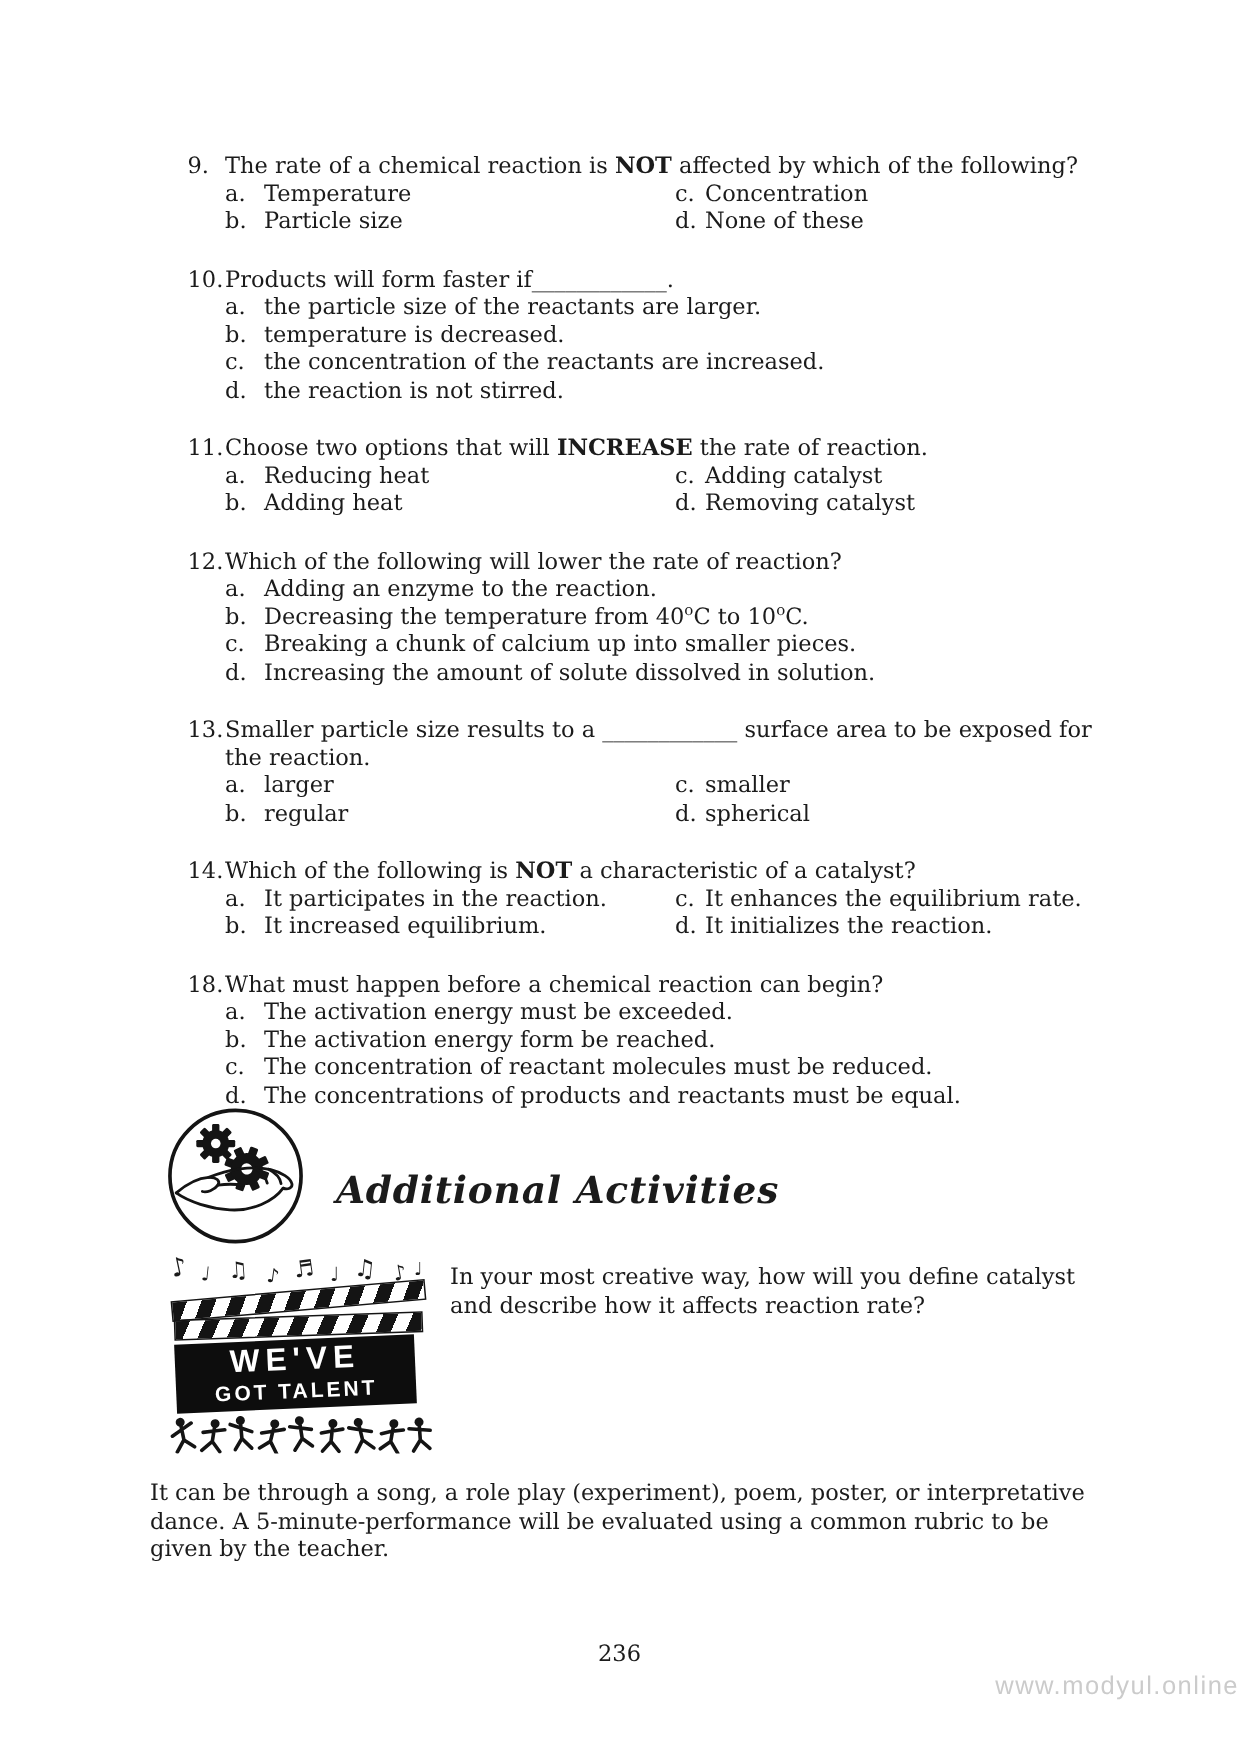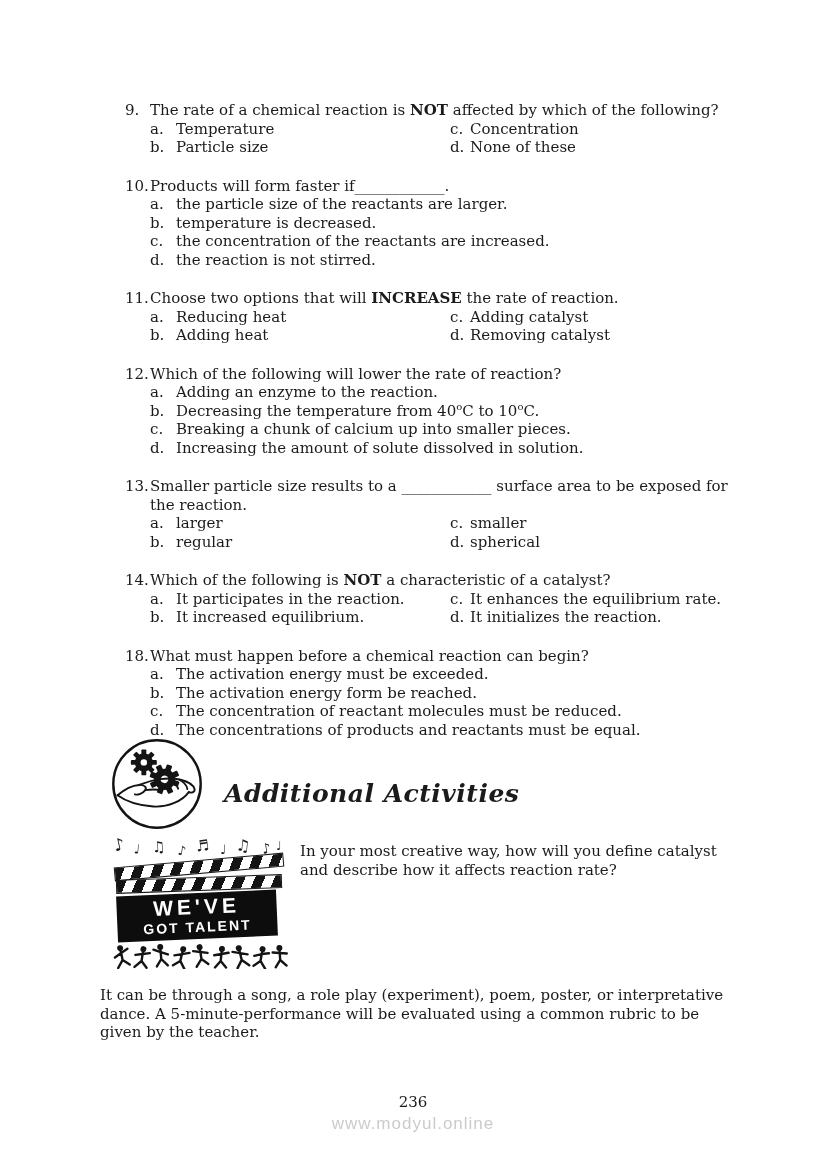--- a/index.html
+++ b/index.html
@@ -39,7 +39,7 @@
   
   .footer-para{position:absolute;left:100px;top:986px;}
   .page-number{position:absolute;left:0;top:1093px;width:100%;text-align:center;}
-  .watermark{position:absolute;left:0;top:1115px;width:100%;text-align:center;
+  .watermark{position:absolute;left:0;top:1115px;width:100%;text-align:right;
              font-family:"Liberation Sans","DejaVu Sans",sans-serif;font-size:17px;color:#cbcbcb;letter-spacing:1px;}
 </style>
 </head>

